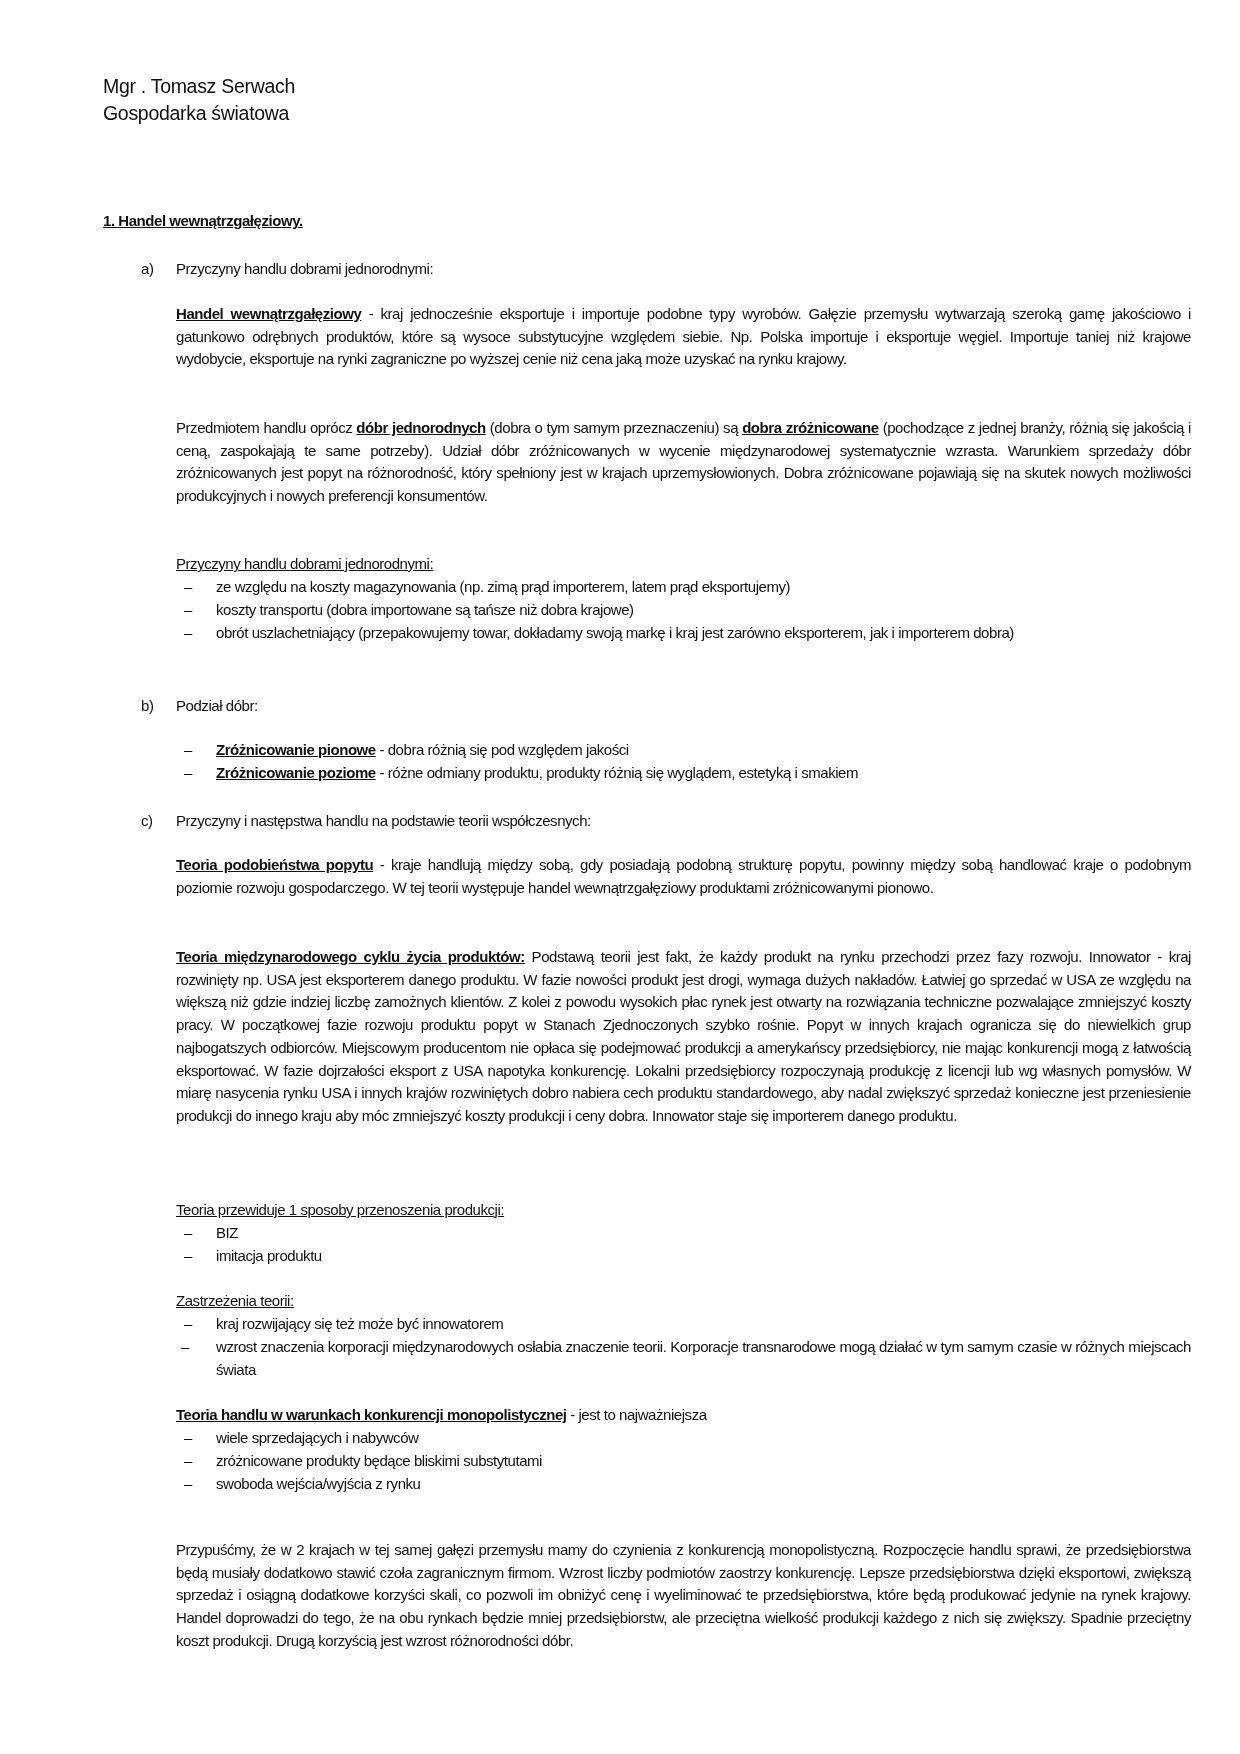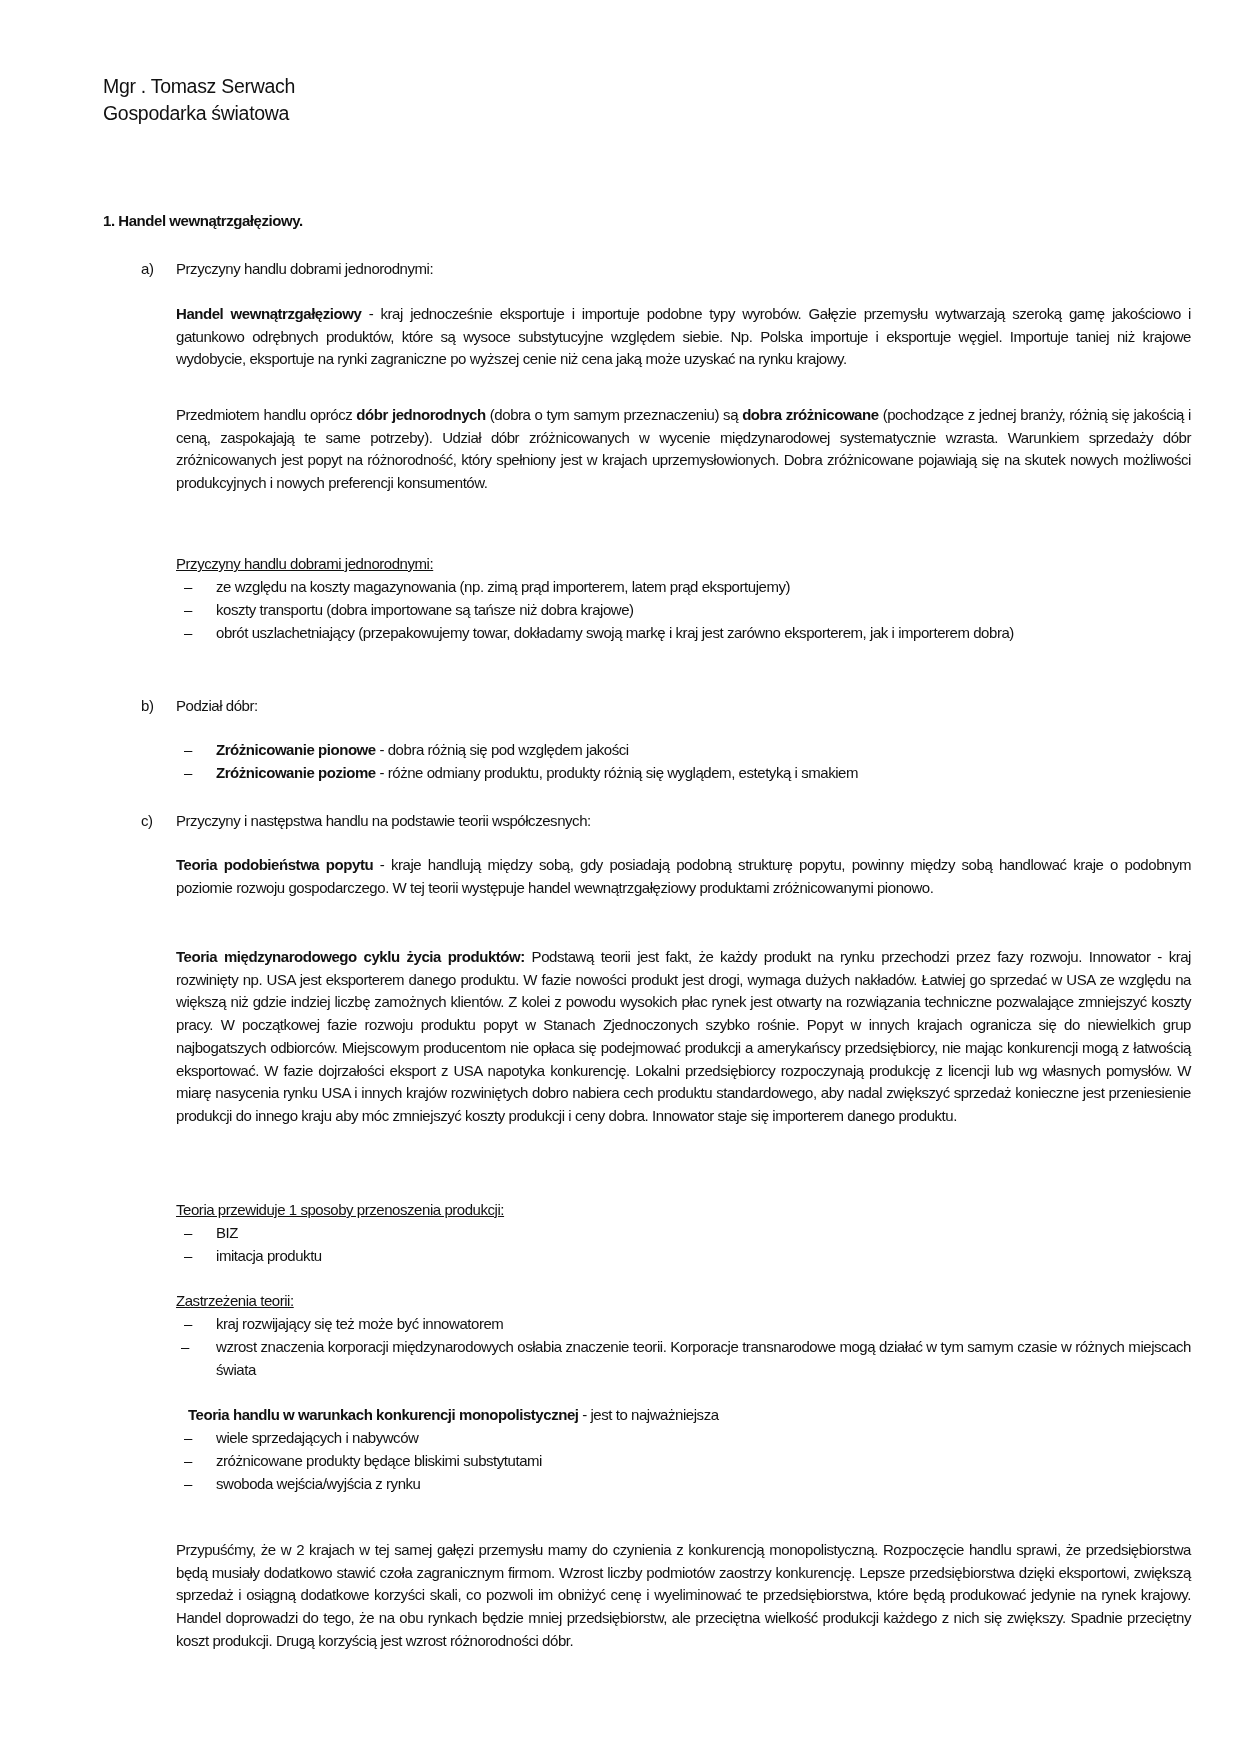--- a/index.html
+++ b/index.html
@@ -10,7 +10,7 @@
     .txt { font-size: 15px; line-height: 22.7px; letter-spacing: -0.45px; }
     .abs { position: absolute; }
     .just { text-align: justify; text-align-last: left; }
-    b, .b { font-weight: bold; }
+    b, .b { font-weight: bold; text-decoration: underline; }
     .u { text-decoration: underline; }
     .dash-item { position: absolute; left: 188px; width: 980px; }
     .dash { position: absolute; left: -35px; top: 0; width: 14px; text-align: center; }

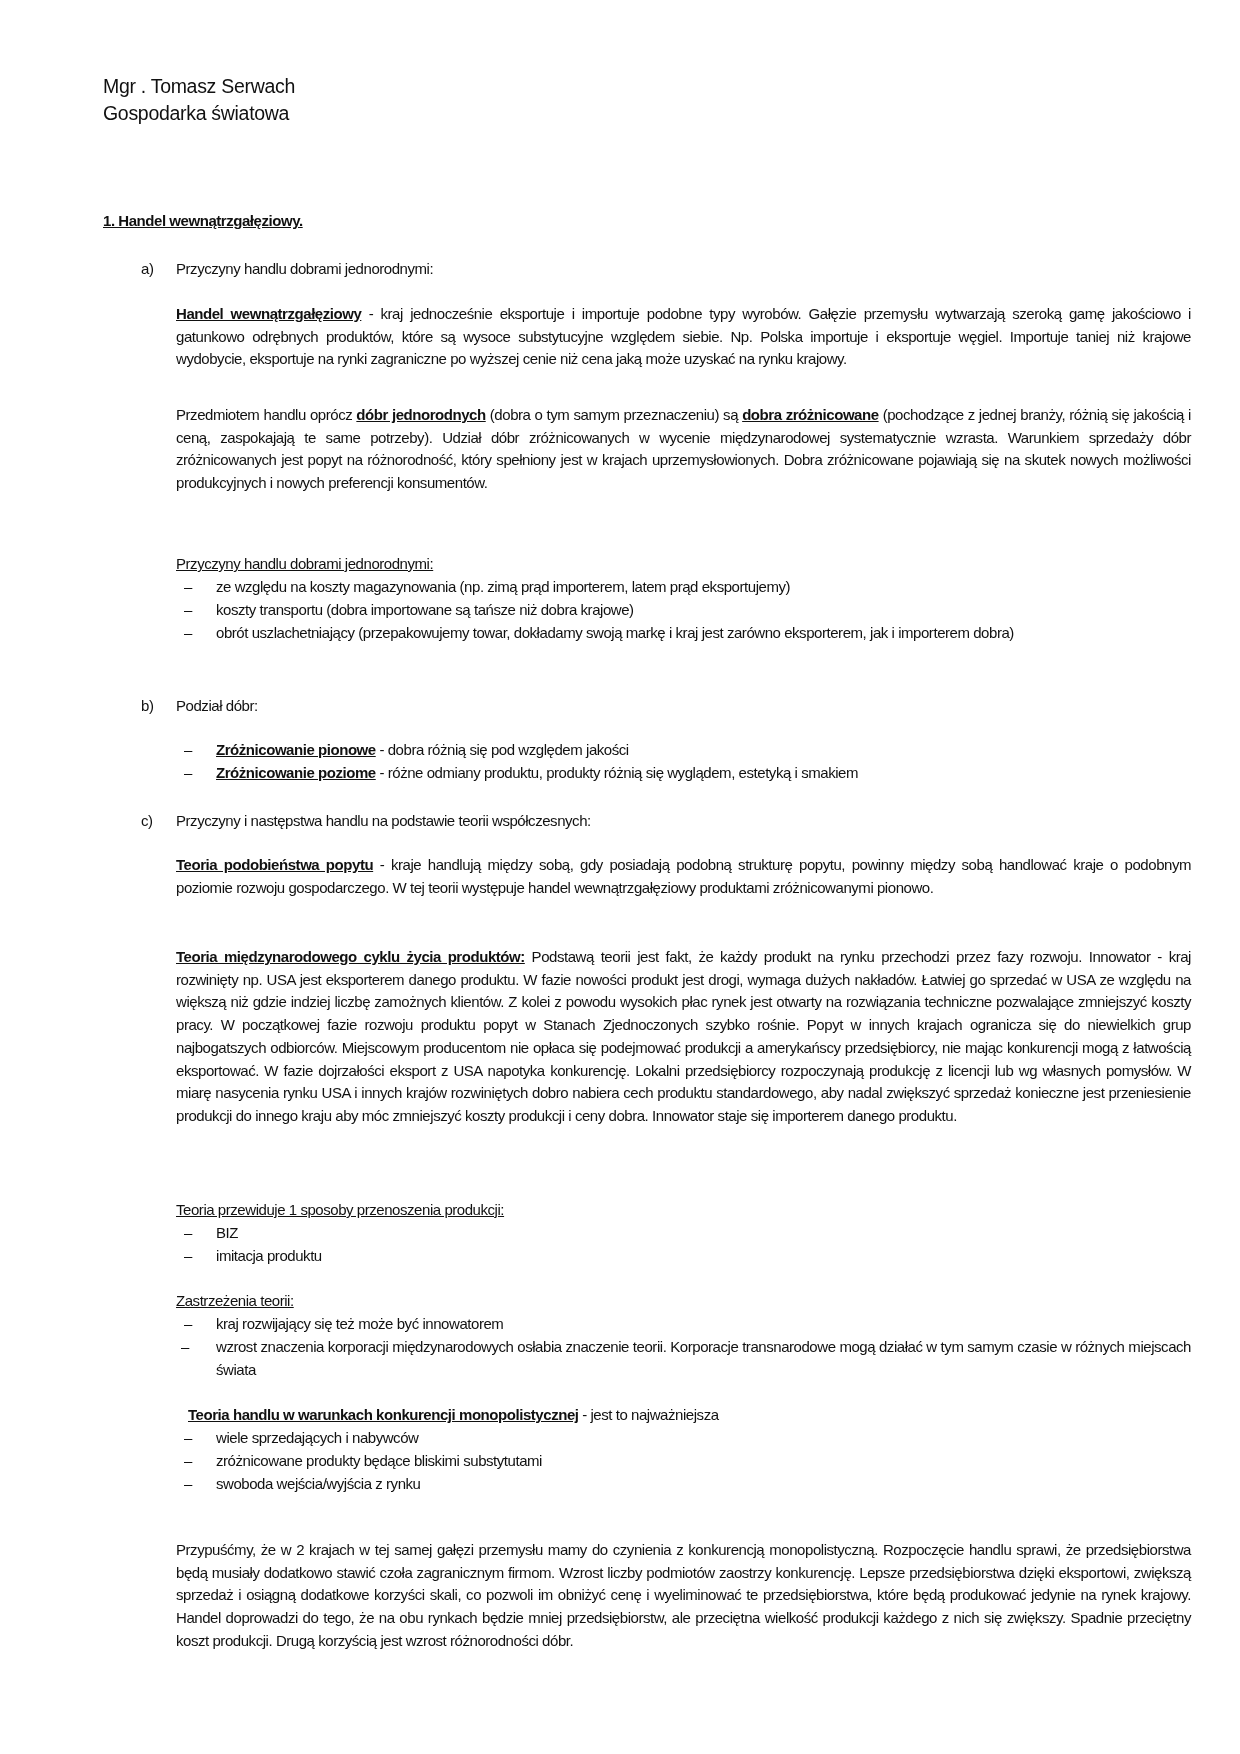--- a/index.html
+++ b/index.html
@@ -34,7 +34,7 @@
     <b>Handel wewnątrzgałęziowy</b><span> - kraj jednocześnie eksportuje i importuje podobne typy wyrobów. Gałęzie przemysłu wytwarzają szeroką gamę jakościowo i gatunkowo odrębnych produktów, które są wysoce substytucyjne względem siebie. Np. Polska importuje i eksportuje węgiel. Importuje taniej niż krajowe wydobycie, eksportuje na rynki zagraniczne po wyższej cenie niż cena jaką może uzyskać na rynku krajowy.</span>
   </div>
 
-  <div class="abs txt just" style="left:148px; top:404px; width:1015px;">
+  <div class="abs txt just" style="left:148px; top:417px; width:1015px;">
     <span>Przedmiotem handlu oprócz </span><b>dóbr jednorodnych</b><span> (dobra o tym samym przeznaczeniu)  są </span><b>dobra  zróżnicowane</b><span> (pochodzące z jednej branży, różnią się jakością i ceną, zaspokajają te same potrzeby). Udział dóbr zróżnicowanych w wycenie międzynarodowej systematycznie wzrasta. Warunkiem sprzedaży dóbr zróżnicowanych jest popyt na różnorodność, który spełniony jest w krajach uprzemysłowionych. Dobra zróżnicowane pojawiają się na skutek nowych możliwości    produkcyjnych     i     nowych     preferencji konsumentów.</span>
   </div>
 

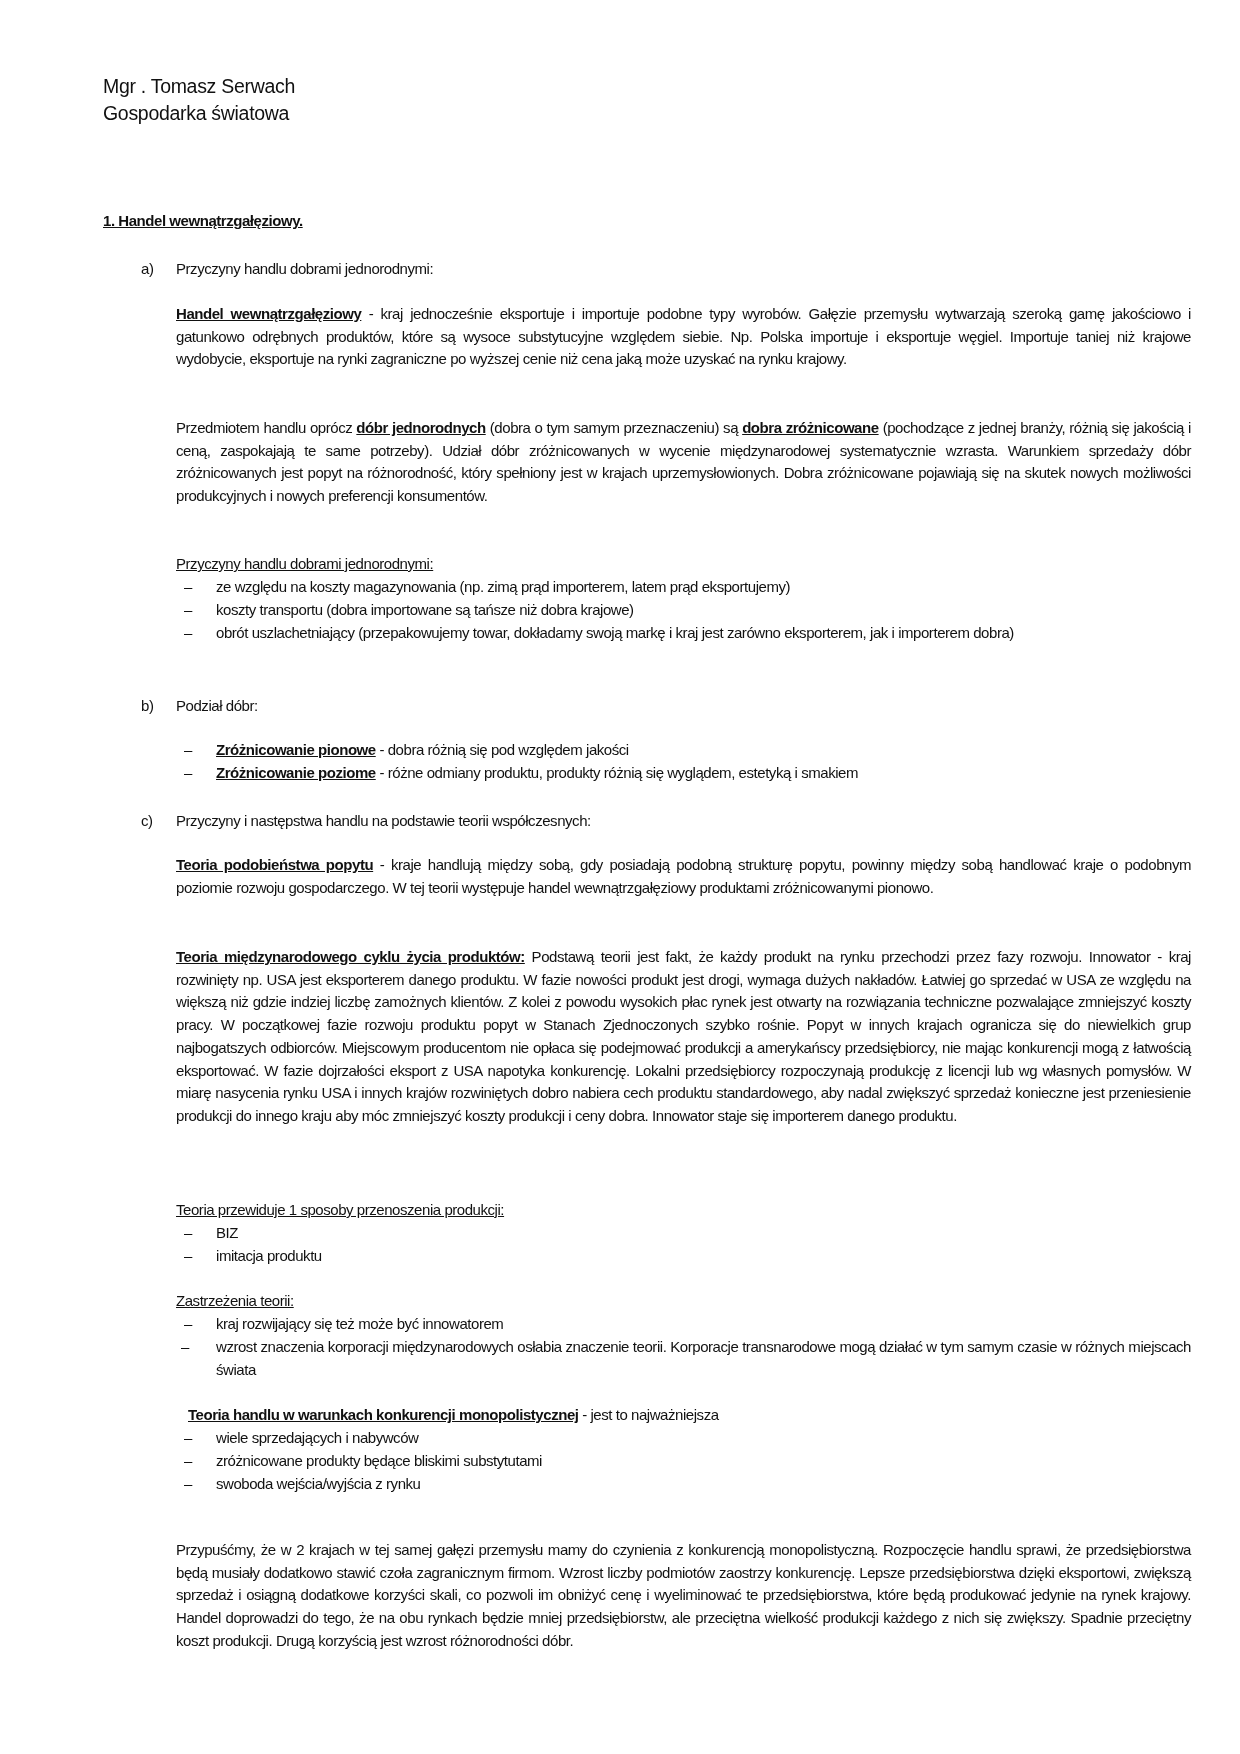--- a/index.html
+++ b/index.html
@@ -96,7 +96,7 @@
     <span>wzrost znaczenia korporacji międzynarodowych osłabia znaczenie teorii. Korporacje transnarodowe mogą działać w tym samym czasie w różnych miejscach  świata</span>
   </div>
 
-  <div class="abs txt" style="left:160px; top:1404px;text-align:right;">
+  <div class="abs txt" style="left:148px; top:1404px;text-align:right;">
     <b>Teoria handlu w warunkach konkurencji monopolistycznej</b><span> - jest to najważniejsza</span>
   </div>
   <div class="txt dash-item" style="top:1427px;">

